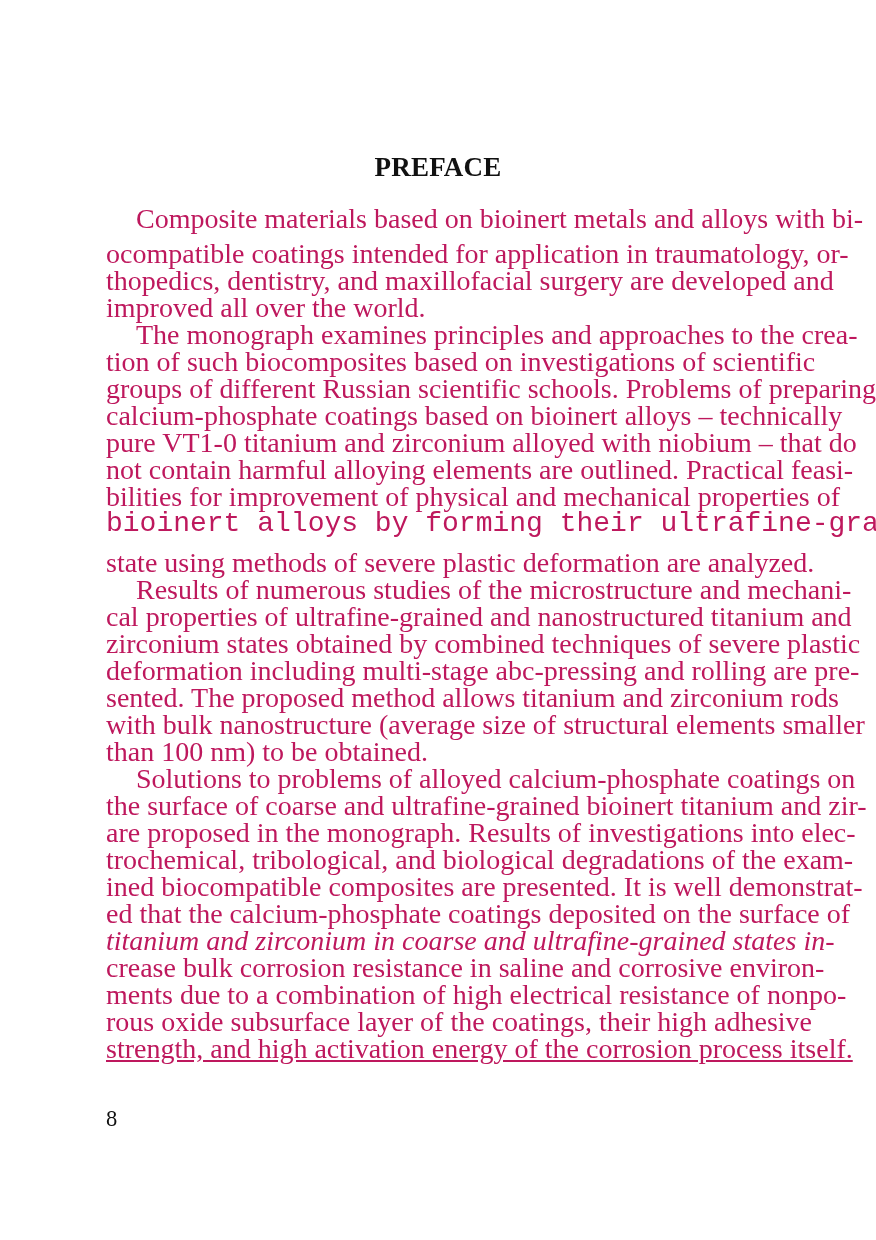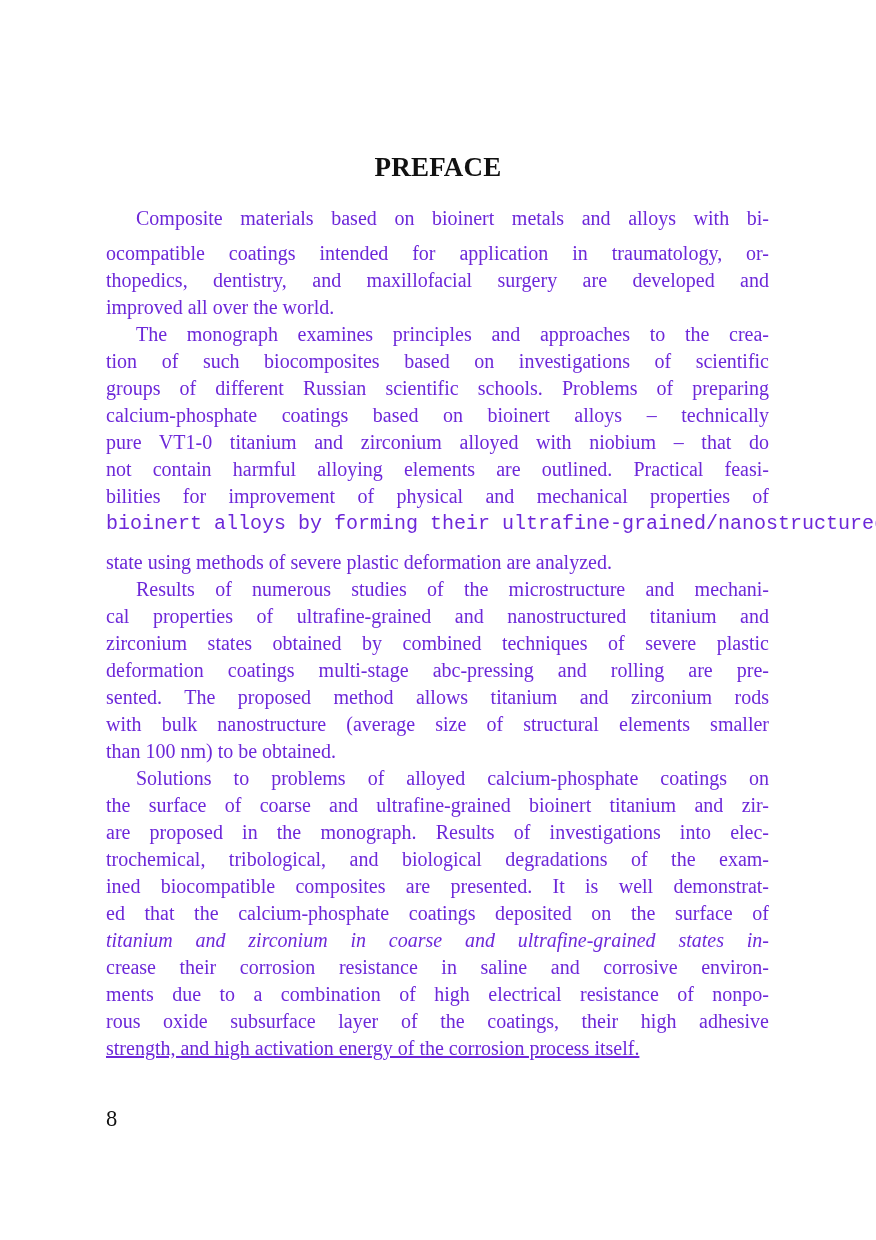--- a/index.html
+++ b/index.html
@@ -15,7 +15,7 @@
     .body-text {
       position: absolute; left: 106px; top: 205px; width: 663px;
       font-family: "Liberation Serif", serif;
-      font-size: 20px; color: #6d28d9;
+      font-size: 28px; color: #be185d;
     }
     .line {
       display: block; height: 27px; line-height: 27px;

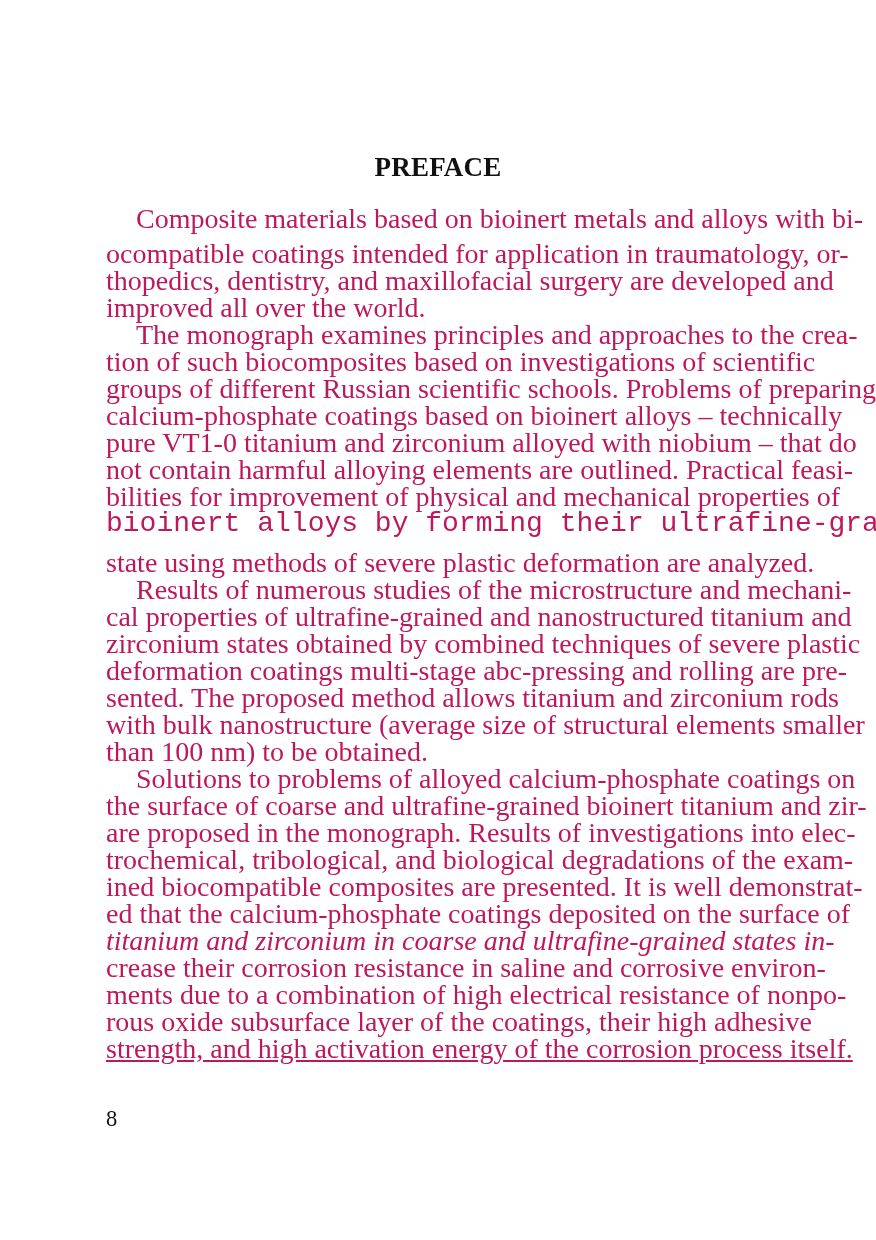--- a/index.html
+++ b/index.html
@@ -56,7 +56,7 @@
         <span class="line indent" style="width: 663px; box-sizing: border-box;">Results of numerous studies of the microstructure and mechani-</span>
         <span class="line" style="width: 663px; box-sizing: border-box;">cal properties of ultrafine-grained and nanostructured titanium and</span>
         <span class="line" style="width: 663px; box-sizing: border-box;">zirconium states obtained by combined techniques of severe plastic</span>
-        <span class="line" style="width: 663px; box-sizing: border-box;">deformation coatings multi-stage abc-pressing and rolling are pre-</span>
+        <span class="line" style="width: 663px; box-sizing: border-box;">deformation including multi-stage abc-pressing and rolling are pre-</span>
         <span class="line" style="width: 663px; box-sizing: border-box;">sented. The proposed method allows titanium and zirconium rods</span>
         <span class="line" style="width: 663px; box-sizing: border-box;">with bulk nanostructure (average size of structural elements smaller</span>
         <span class="line last" style="width: 663px; box-sizing: border-box;">than 100 nm) to be obtained.</span>

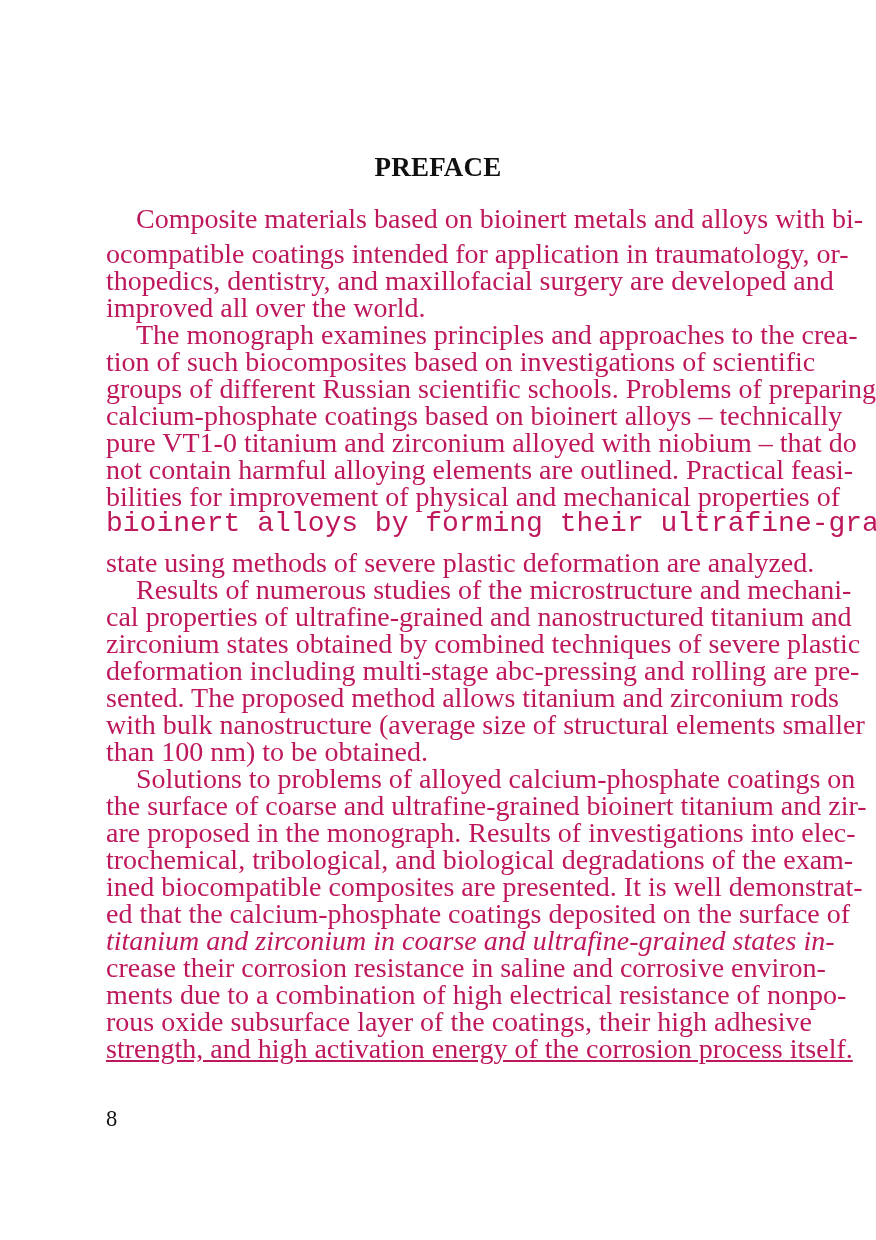--- a/index.html
+++ b/index.html
@@ -69,7 +69,7 @@
         <span class="line" style="width: 663px; box-sizing: border-box;">ined biocompatible composites are presented. It is well demonstrat-</span>
         <span class="line" style="width: 663px; box-sizing: border-box;">ed that the calcium-phosphate coatings deposited on the surface of</span>
         <span class="line" style="width: 663px; box-sizing: border-box; font-style: italic;">titanium and zirconium in coarse and ultrafine-grained states in-</span>
-        <span class="line" style="width: 663px; box-sizing: border-box;">crease their corrosion resistance in saline and corrosive environ-</span>
+        <span class="line" style="width: 663px; box-sizing: border-box;">crease bulk corrosion resistance in saline and corrosive environ-</span>
         <span class="line" style="width: 663px; box-sizing: border-box;">ments due to a combination of high electrical resistance of nonpo-</span>
         <span class="line" style="width: 663px; box-sizing: border-box;">rous oxide subsurface layer of the coatings, their high adhesive</span>
         <span class="line last" style="width: 663px; box-sizing: border-box; text-decoration: underline;">strength, and high activation energy of the corrosion process itself.</span>

